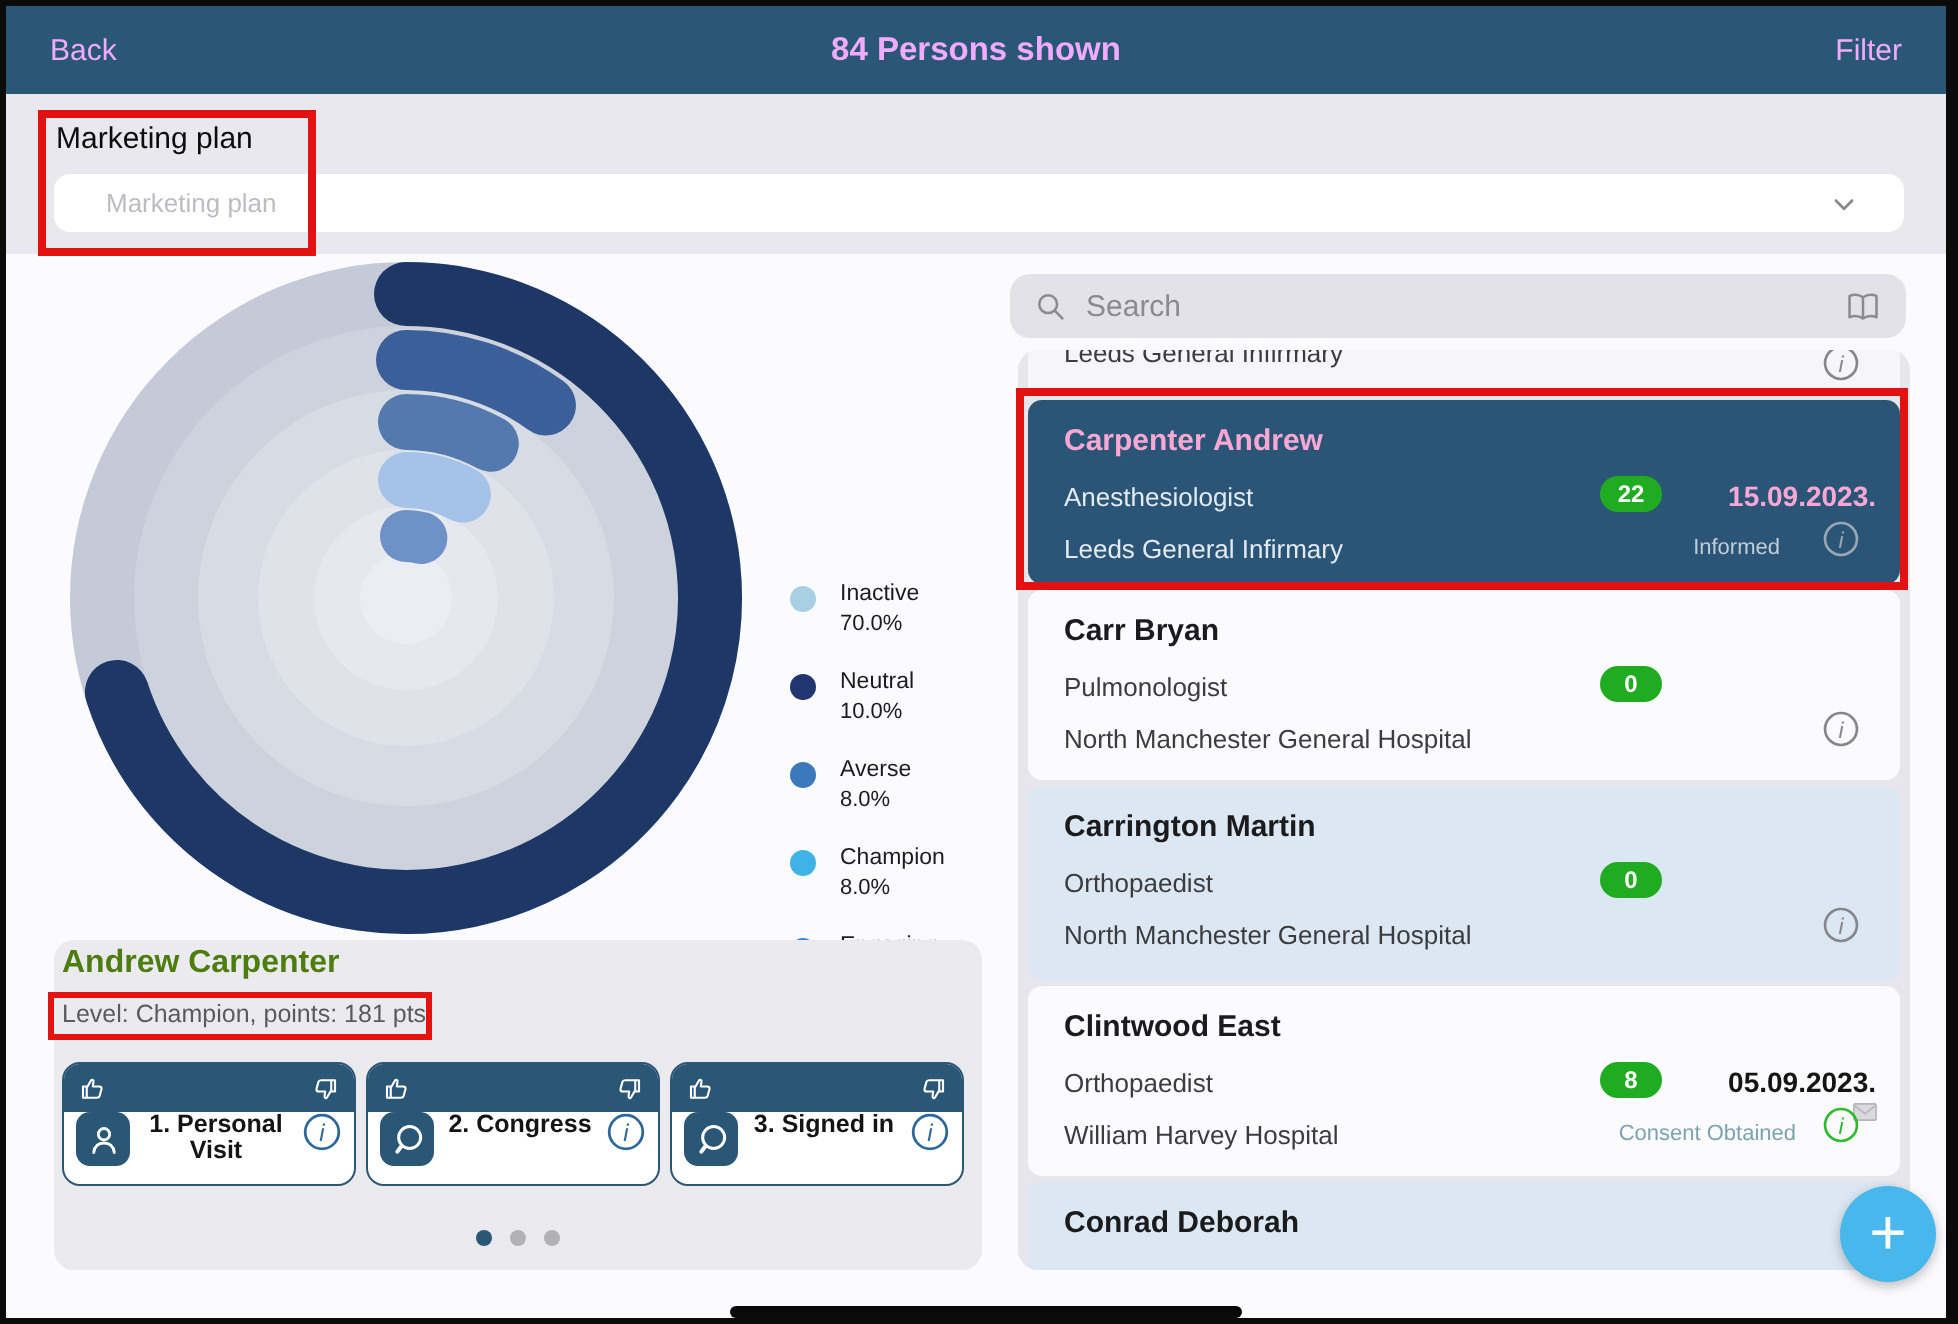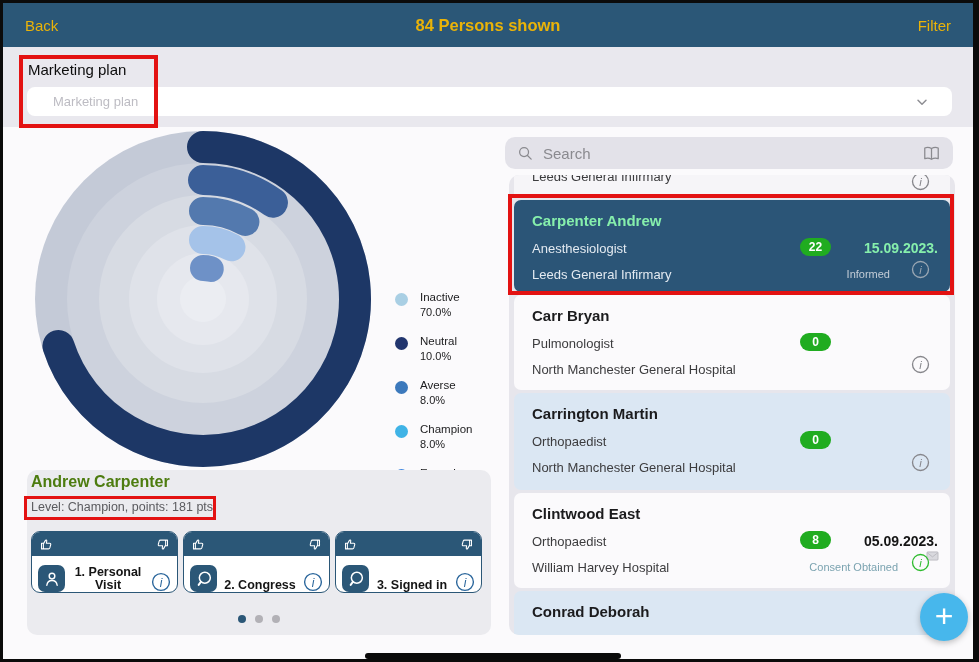--- a/index.html
+++ b/index.html
@@ -9,7 +9,7 @@
   .abs{position:absolute;}
 
   
-  .navbar{left:0;top:0;width:970px;height:44px;background:#2b5777;color:#eab308;
+  .navbar{left:0;top:0;width:970px;height:44px;background:#2b5777;color:#f0abfc;
           display:flex;align-items:center;}
   .nav-back{position:absolute;left:22px;font-size:15px;cursor:pointer;}
   .nav-title{position:absolute;left:0;right:0;text-align:center;font-size:16.5px;font-weight:bold;}

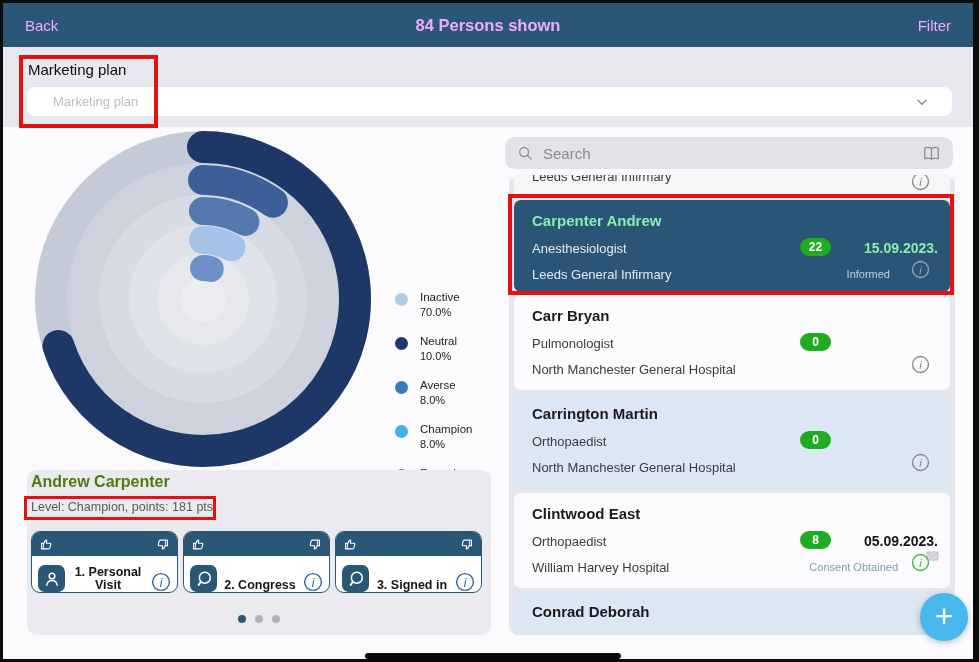--- a/index.html
+++ b/index.html
@@ -87,7 +87,7 @@
   .p-date{position:absolute;right:12px;top:40px;font-size:14px;font-weight:bold;color:#151515;}
   .p-info{position:absolute;right:20px;top:60px;color:#86868b;}
   .p-status{position:absolute;right:52px;top:68px;font-size:11px;color:#7ba3b0;}
-  .row-sel .p-name,.row-sel .p-date{color:#86efac;}
+  .row-sel .p-name,.row-sel .p-date{color:#f9a8d4;}
   .row-sel .p-spec,.row-sel .p-hosp{color:#e3eaf1;}
   .row-sel .p-status{color:#c3cdd7;right:60px;}
   .row-sel .p-info{color:#9aa7b3;}

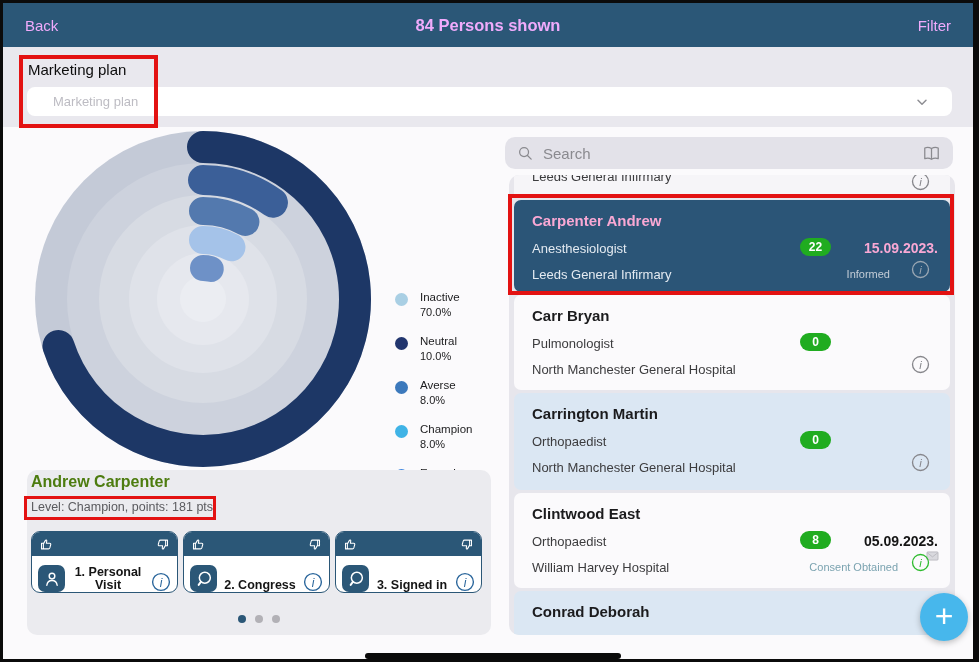--- a/index.html
+++ b/index.html
@@ -48,7 +48,7 @@
             overflow:hidden;cursor:pointer;}
   .eng-head{height:24px;background:#2b5777;display:flex;align-items:center;justify-content:space-between;
             padding:0 7px;}
-  .eng-body{height:36px;display:flex;align-items:flex-end;padding:0 6px;}
+  .eng-body{height:36px;display:flex;align-items:flex-start;padding:0 6px;}
   .eng-icon{width:27px;height:27px;background:#2b5777;border-radius:7px;display:flex;
             align-items:center;justify-content:center;flex:0 0 27px;}
   .eng-label{flex:1;text-align:center;font-size:12.5px;font-weight:bold;color:#141414;line-height:13px;

